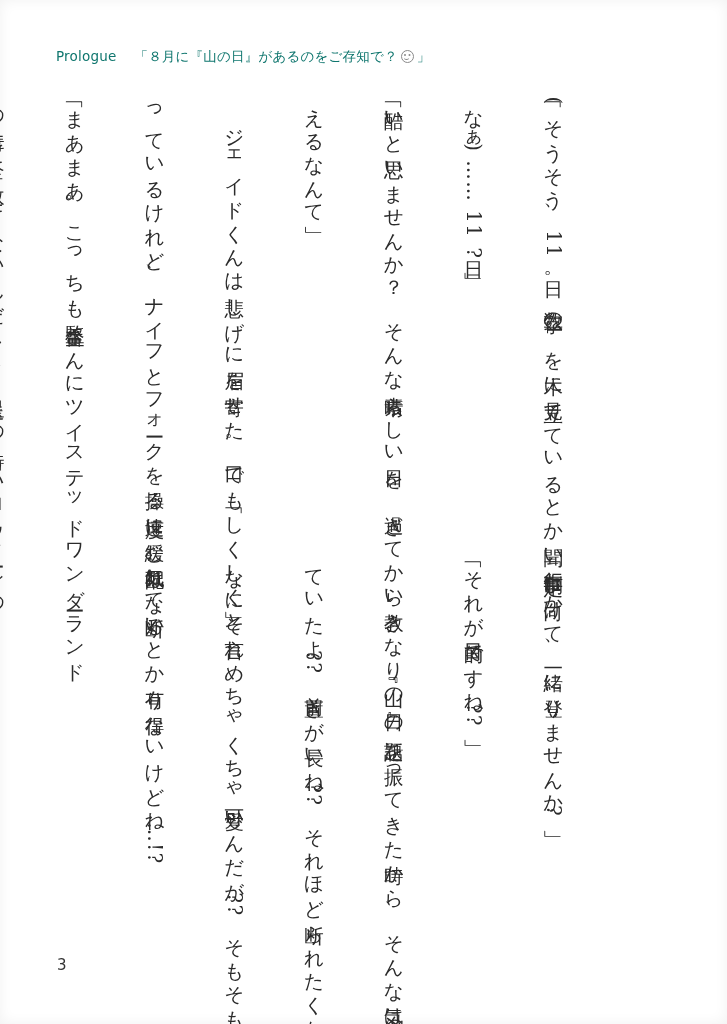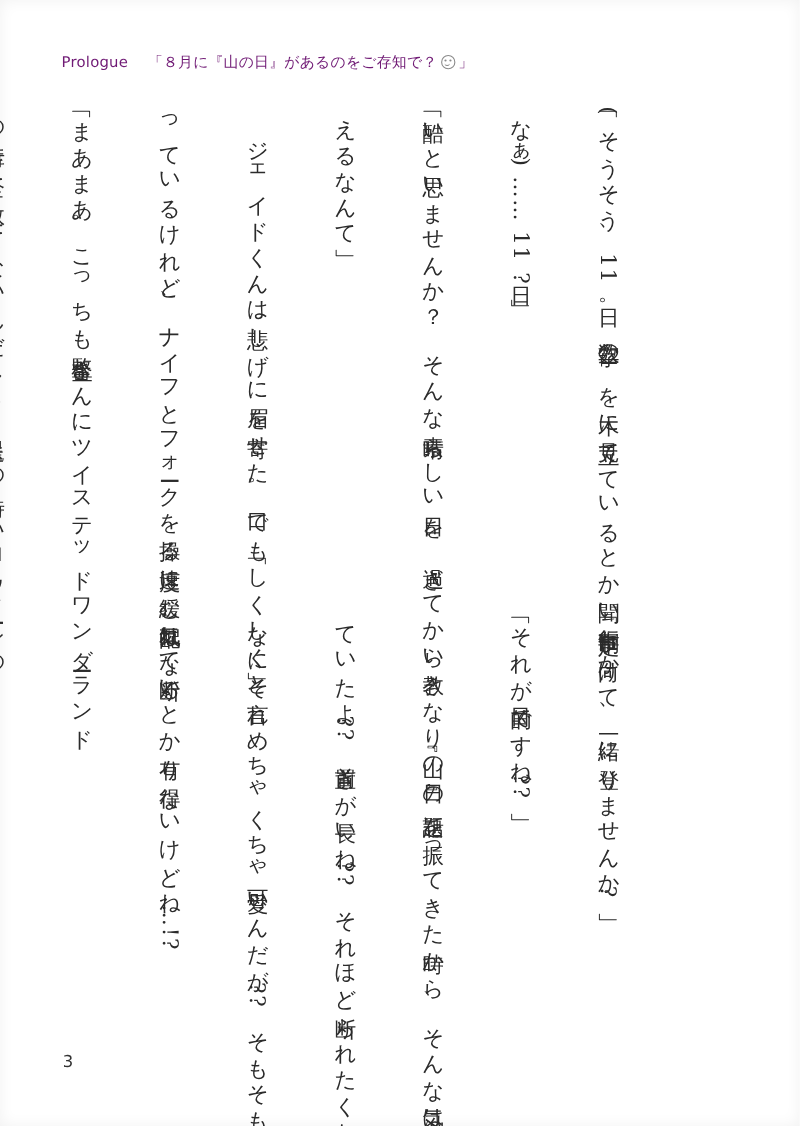--- a/index.html
+++ b/index.html
@@ -16,7 +16,7 @@
   .running-header {
     position:absolute; left:56px; top:48px; height:20px;
     font-family: "DejaVu Sans", "Liberation Sans", sans-serif;
-    font-size:13.5px; color:#701a75; white-space:nowrap; letter-spacing:0.2px;
+    font-size:13.5px; color:#0f766e; white-space:nowrap; letter-spacing:0.2px;
   }
   .running-header .chapter { margin-right:18px; }
   .running-header .smiley {

